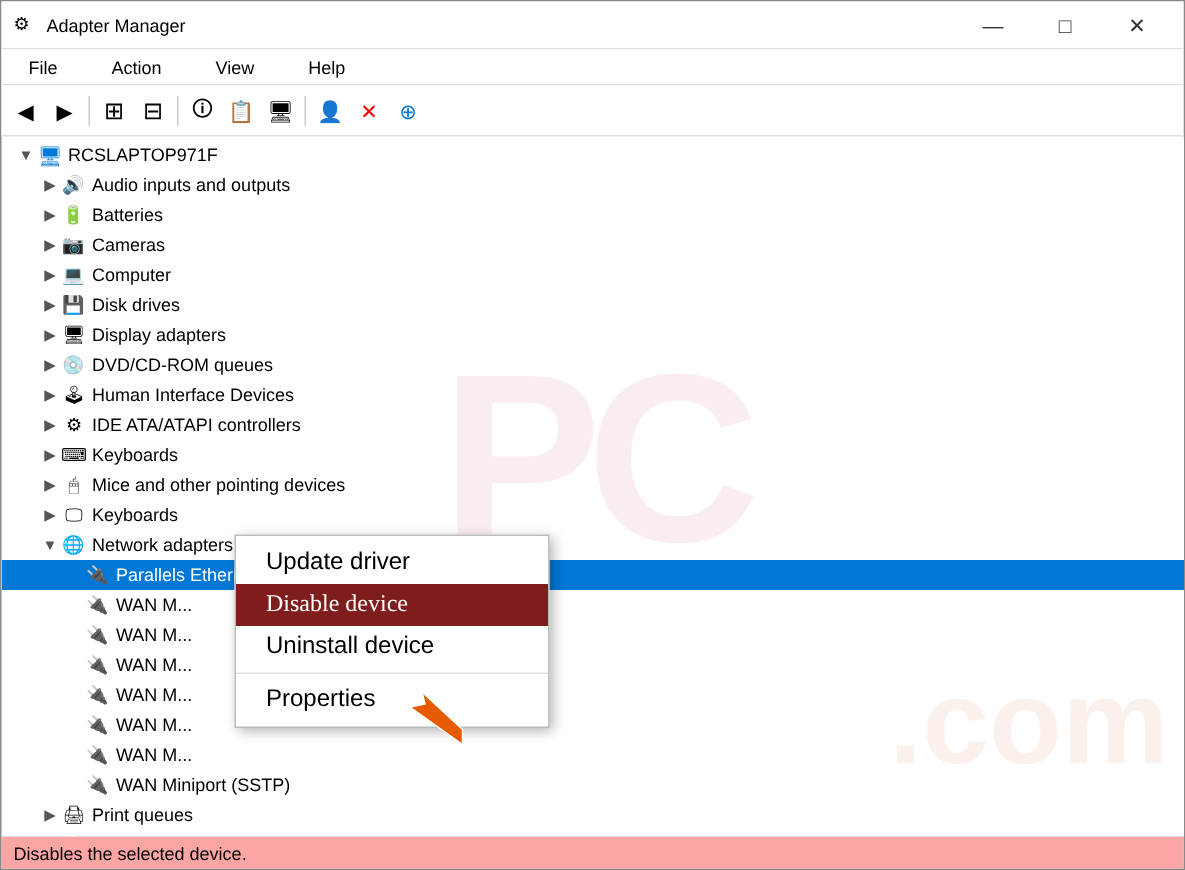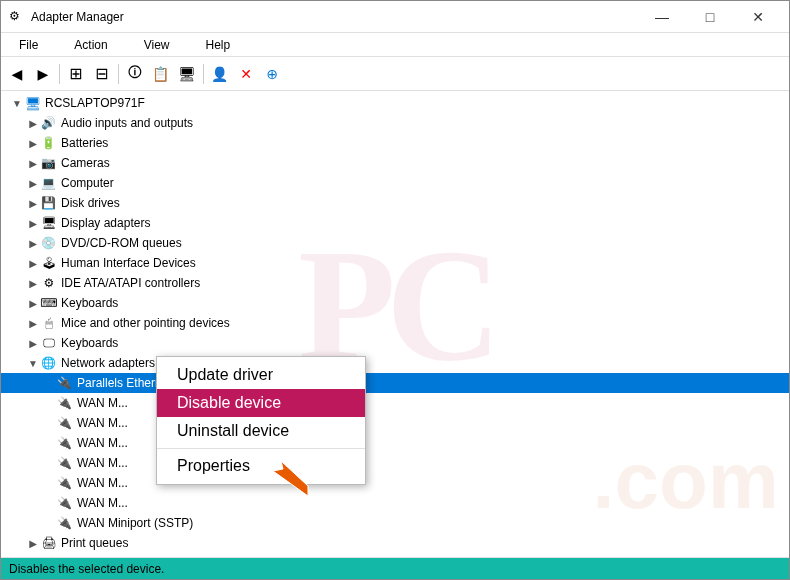--- a/index.html
+++ b/index.html
@@ -158,7 +158,7 @@
       font-size: 160px;
       font-weight: bold;
       color: #be185d;
-      font-family: Liberation Serif, serif;
+      font-family: Liberation Sans, sans-serif;
       letter-spacing: -10px;
       z-index: 0;
     }

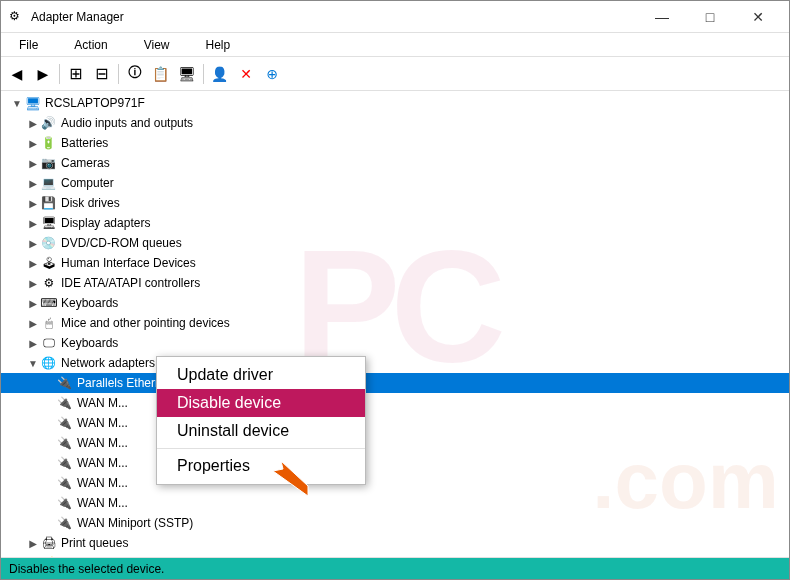--- a/index.html
+++ b/index.html
@@ -195,8 +195,9 @@
       align-items: center;
     }
     .context-menu-item.highlighted {
-      background: #be185d;
+      background: #7f1d1d;
       color: #fff;
+      font-family: Liberation Serif, serif;
     }
     .context-menu-item.bold-item {
       font-weight: normal;

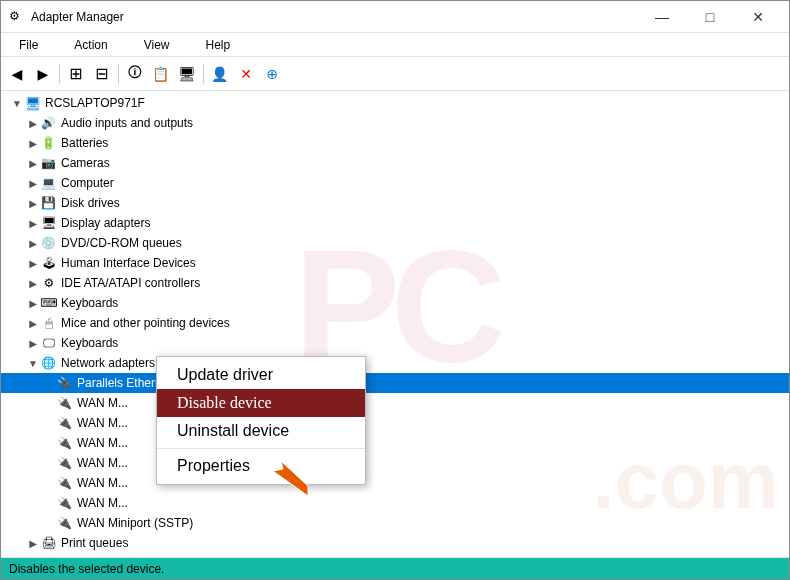--- a/index.html
+++ b/index.html
@@ -219,7 +219,7 @@
     }
     .status-bar {
       height: 22px;
-      background: #14b8a6;
+      background: #fca5a5;
       border-top: 1px solid #e0e0e0;
       display: flex;
       align-items: center;

